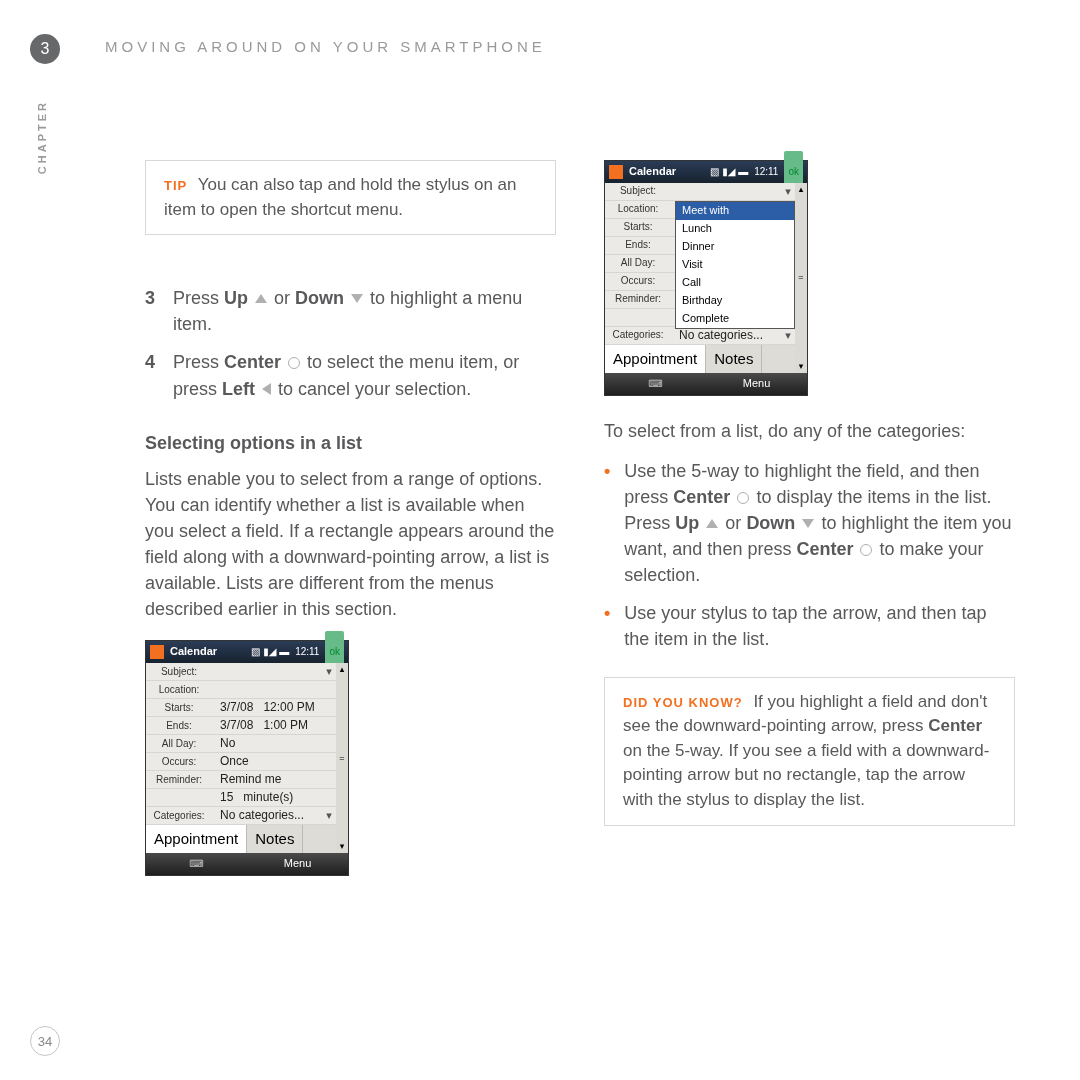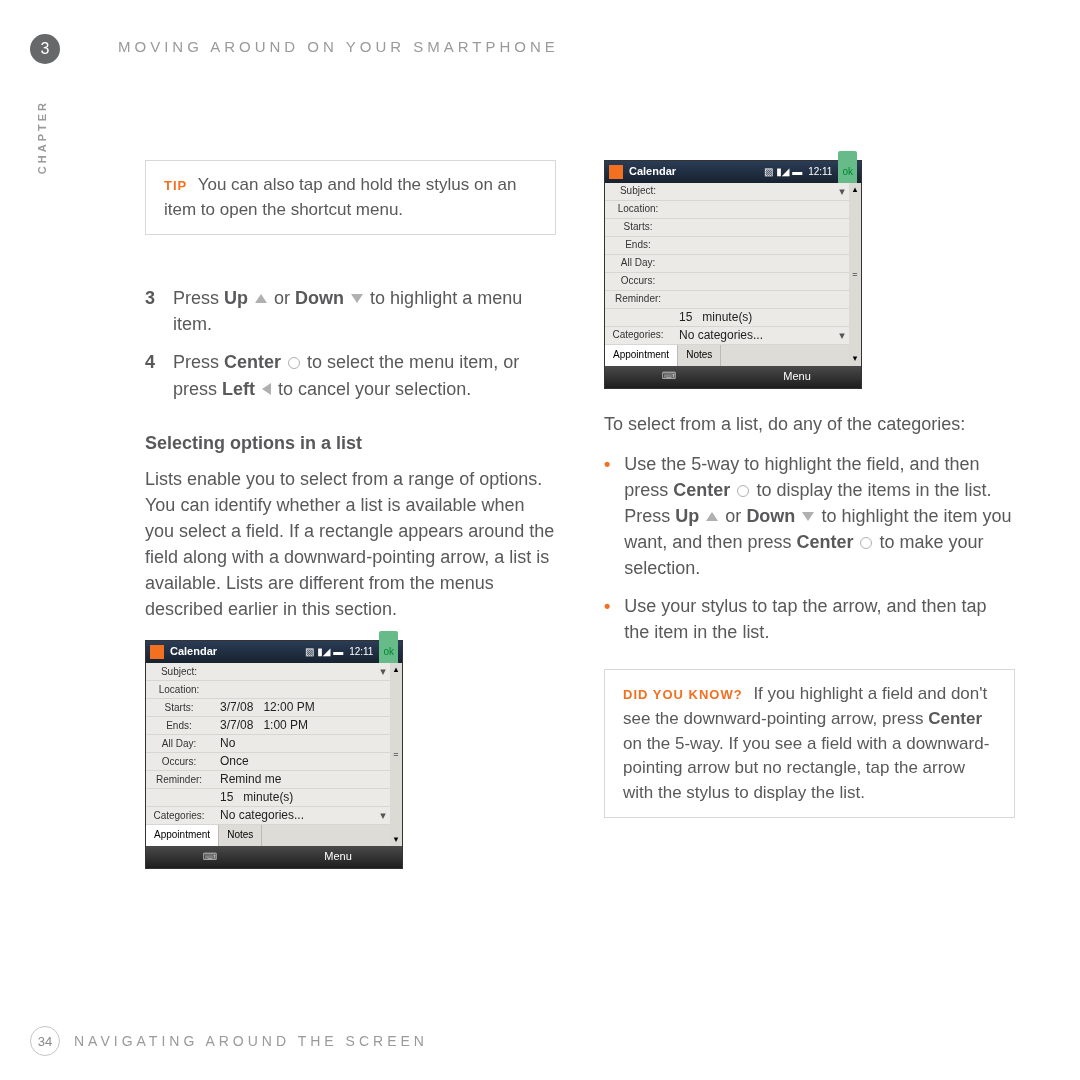--- a/index.html
+++ b/index.html
@@ -29,7 +29,7 @@
   .header-text {
     position: absolute;
     top: 38px;
-    left: 118px;
+    left: 105px;
     letter-spacing: 4px;
     font-size: 15px;
     color: #9a9a9a;

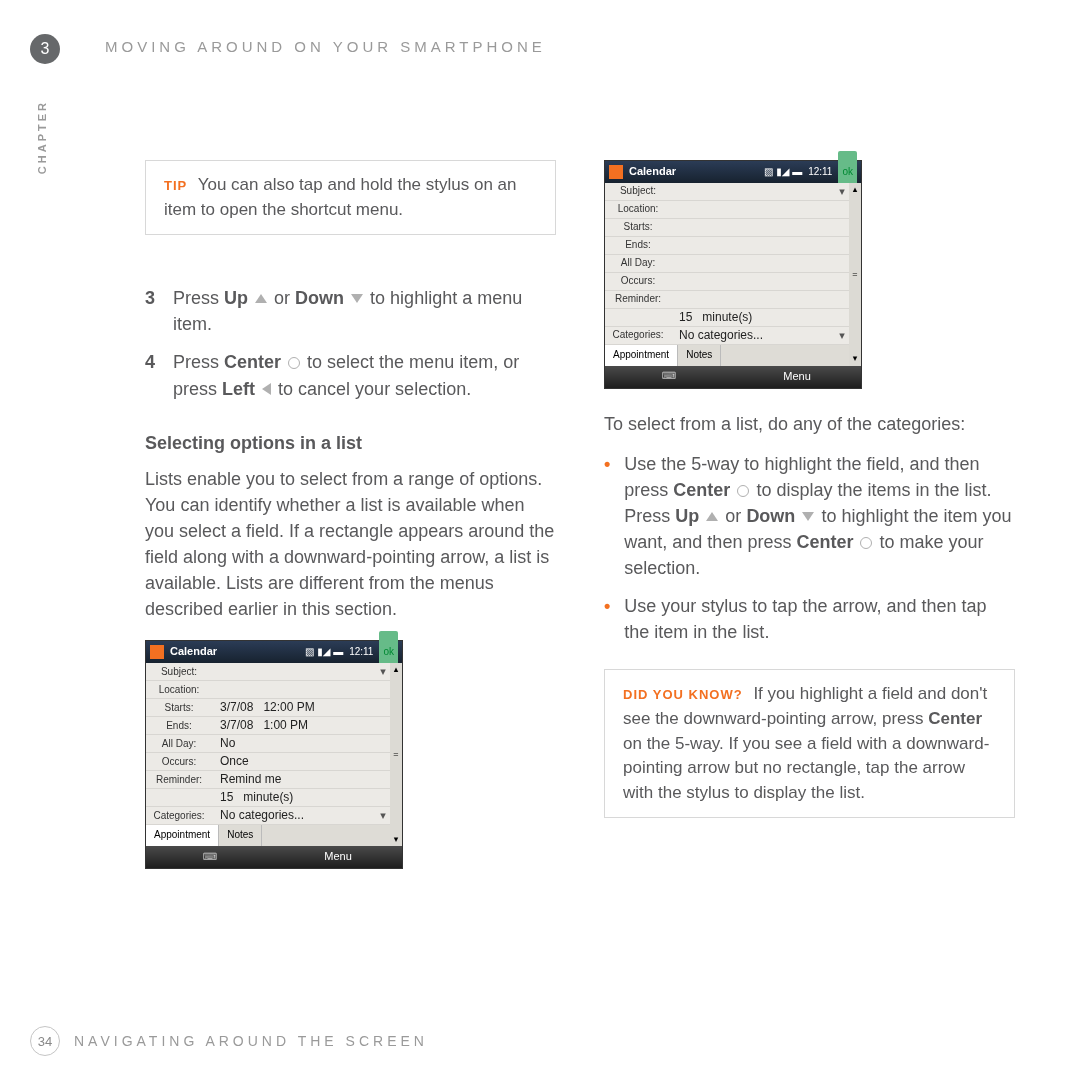--- a/index.html
+++ b/index.html
@@ -100,7 +100,7 @@
 
   
   .phone {
-    width: 258px;
+    width: 204px;
     border: 1px solid #333;
     font-family: Tahoma, Arial, sans-serif;
     font-size: 11px;

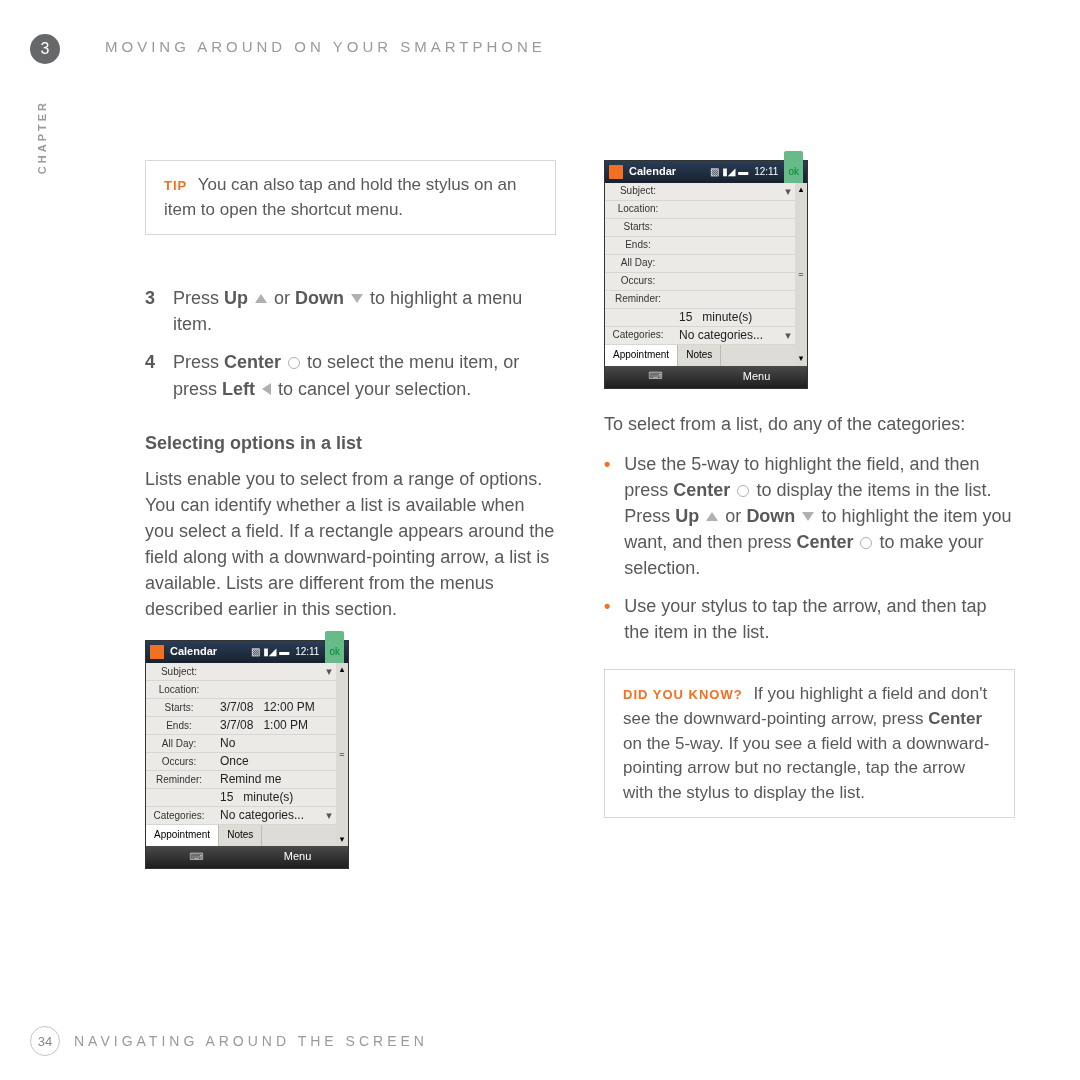--- a/index.html
+++ b/index.html
@@ -315,6 +315,15 @@
           <div class="ph-tabs">
             <span class="active">Appointment</span>
             <span>Notes</span>
+          </div>
+          <div class="ph-popup" style="top:18px;">
+            <div class="hl">Meet with</div>
+            <div>Lunch</div>
+            <div>Dinner</div>
+            <div>Visit</div>
+            <div>Call</div>
+            <div>Birthday</div>
+            <div>Complete</div>
           </div>
         </div>
         <div class="ph-scroll">

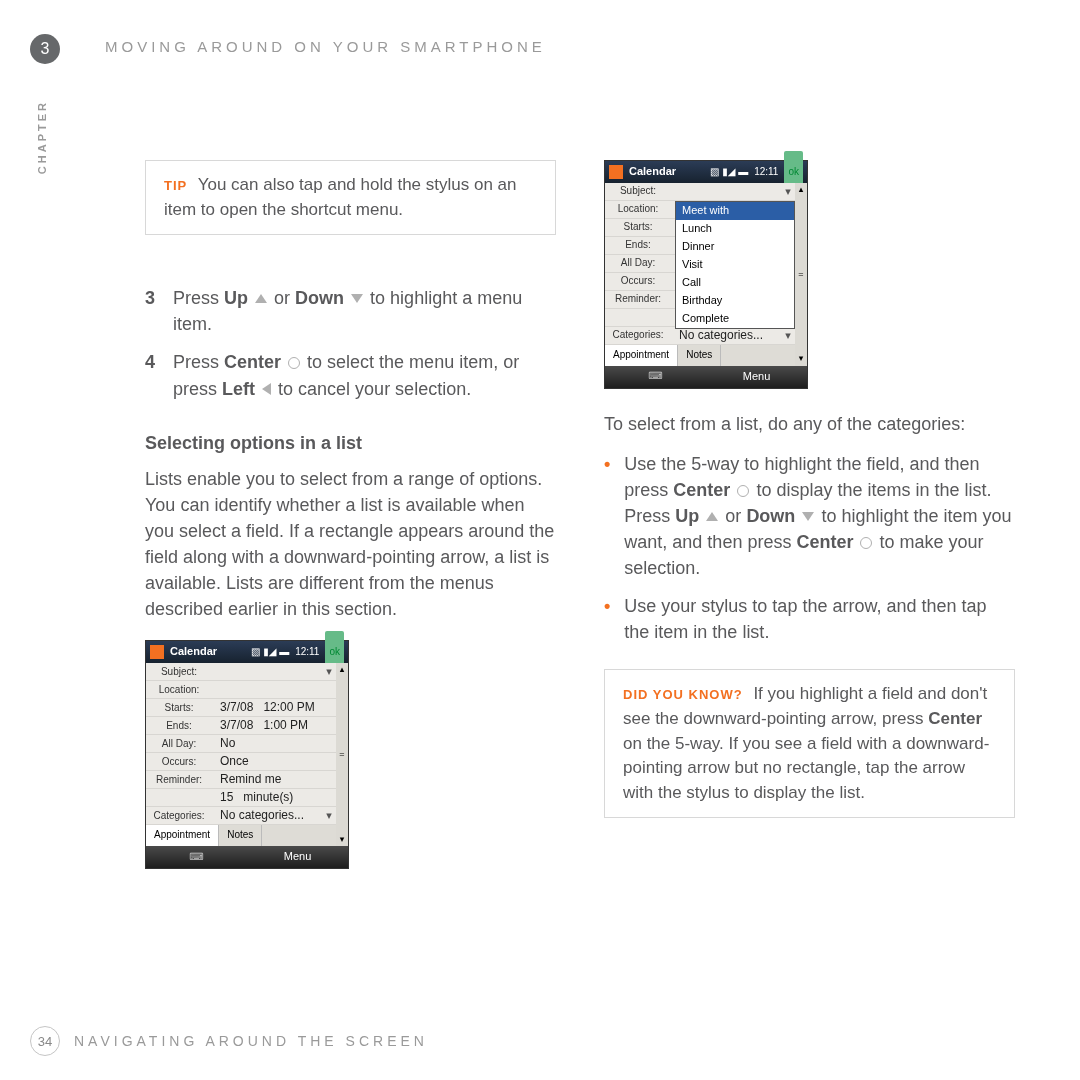--- a/index.html
+++ b/index.html
@@ -134,7 +134,7 @@
   }
   .ph-popup div{ padding:1px 6px; font-size:11px; }
   .ph-popup .hl{ background:#2b5ea6; color:#fff; }
-  .ph-tabs { display:flex; background:#dedcd6; font-size:10px;}
+  .ph-tabs { display:flex; background:#dedcd6; font-size:15px;}
   .ph-tabs span{ padding:3px 8px; border-right:1px solid #bbb;}
   .ph-tabs .active{ background:#fff; }
   .ph-menubar{

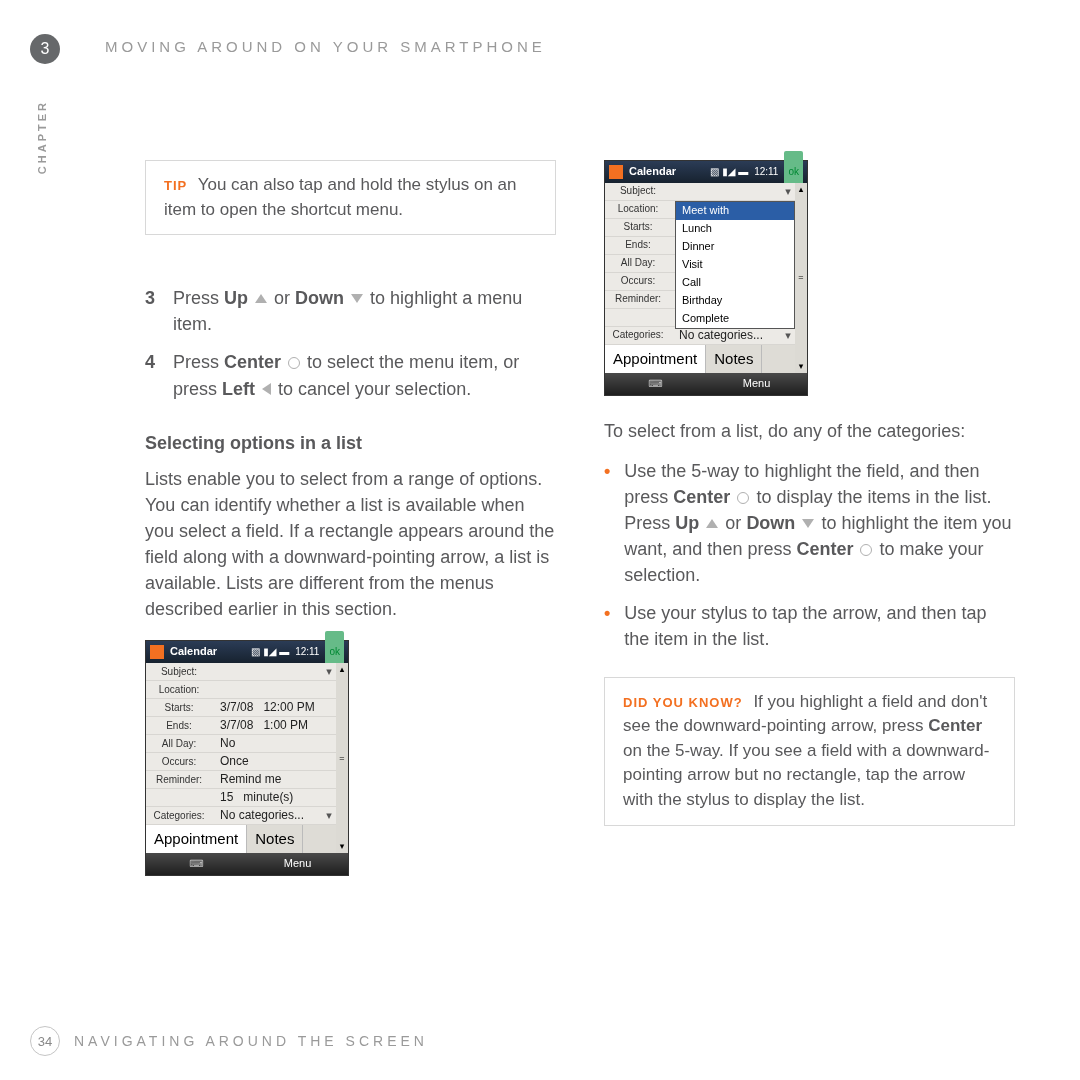--- a/index.html
+++ b/index.html
@@ -370,7 +370,6 @@
 
 <div class="footer">
   <div class="page-num">34</div>
-  <div class="footer-text">NAVIGATING AROUND THE SCREEN</div>
 </div>
 
 </body></html>

